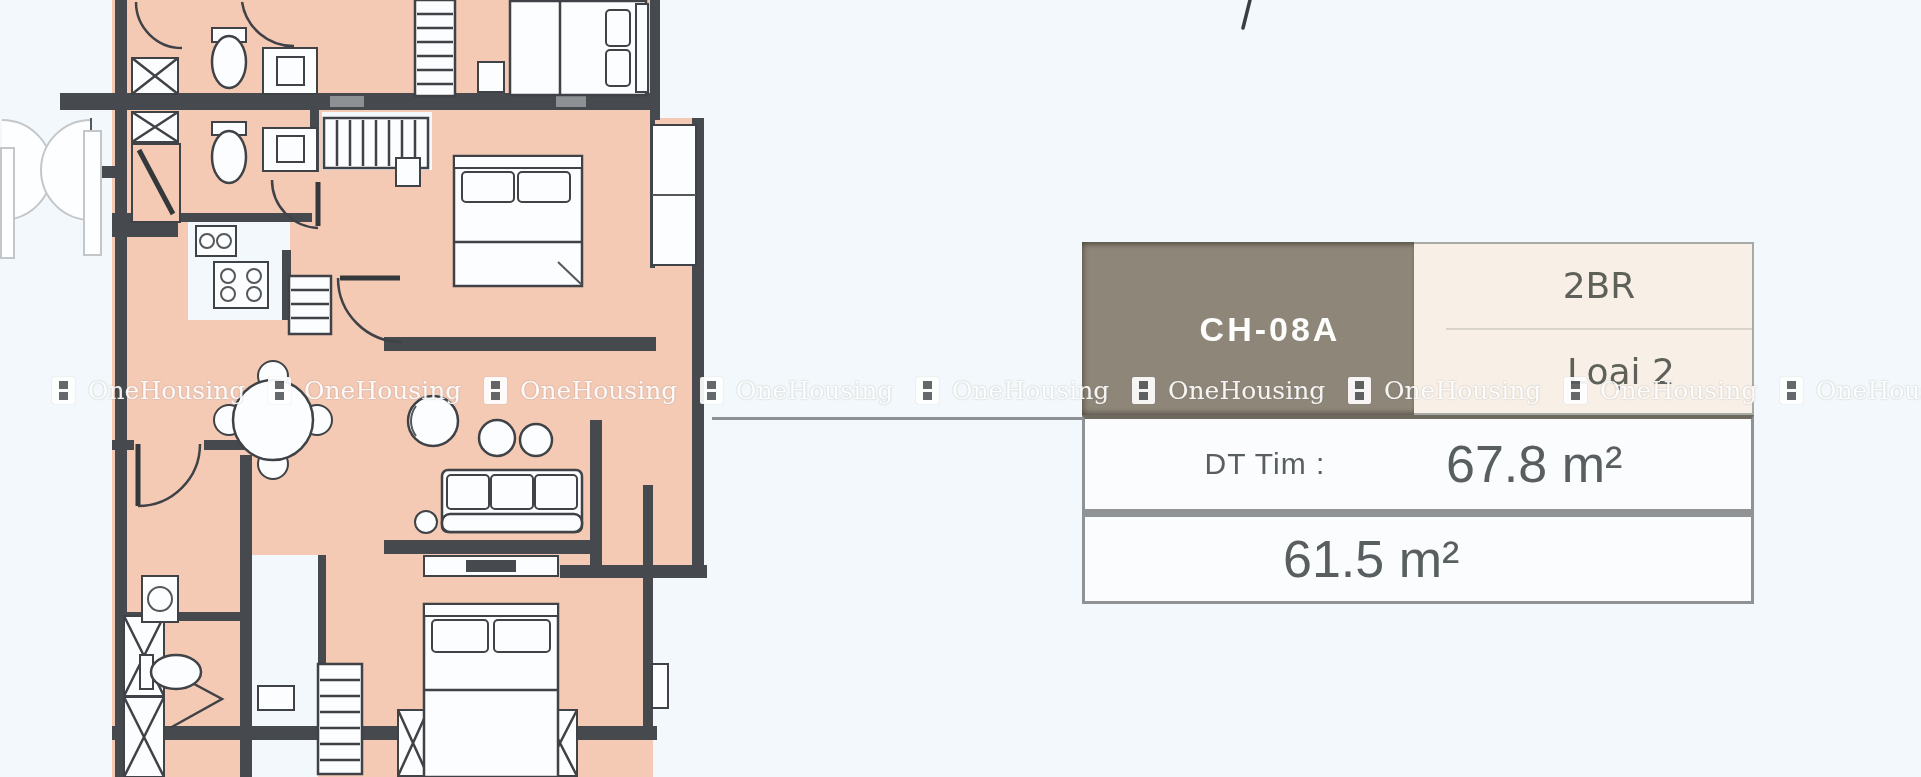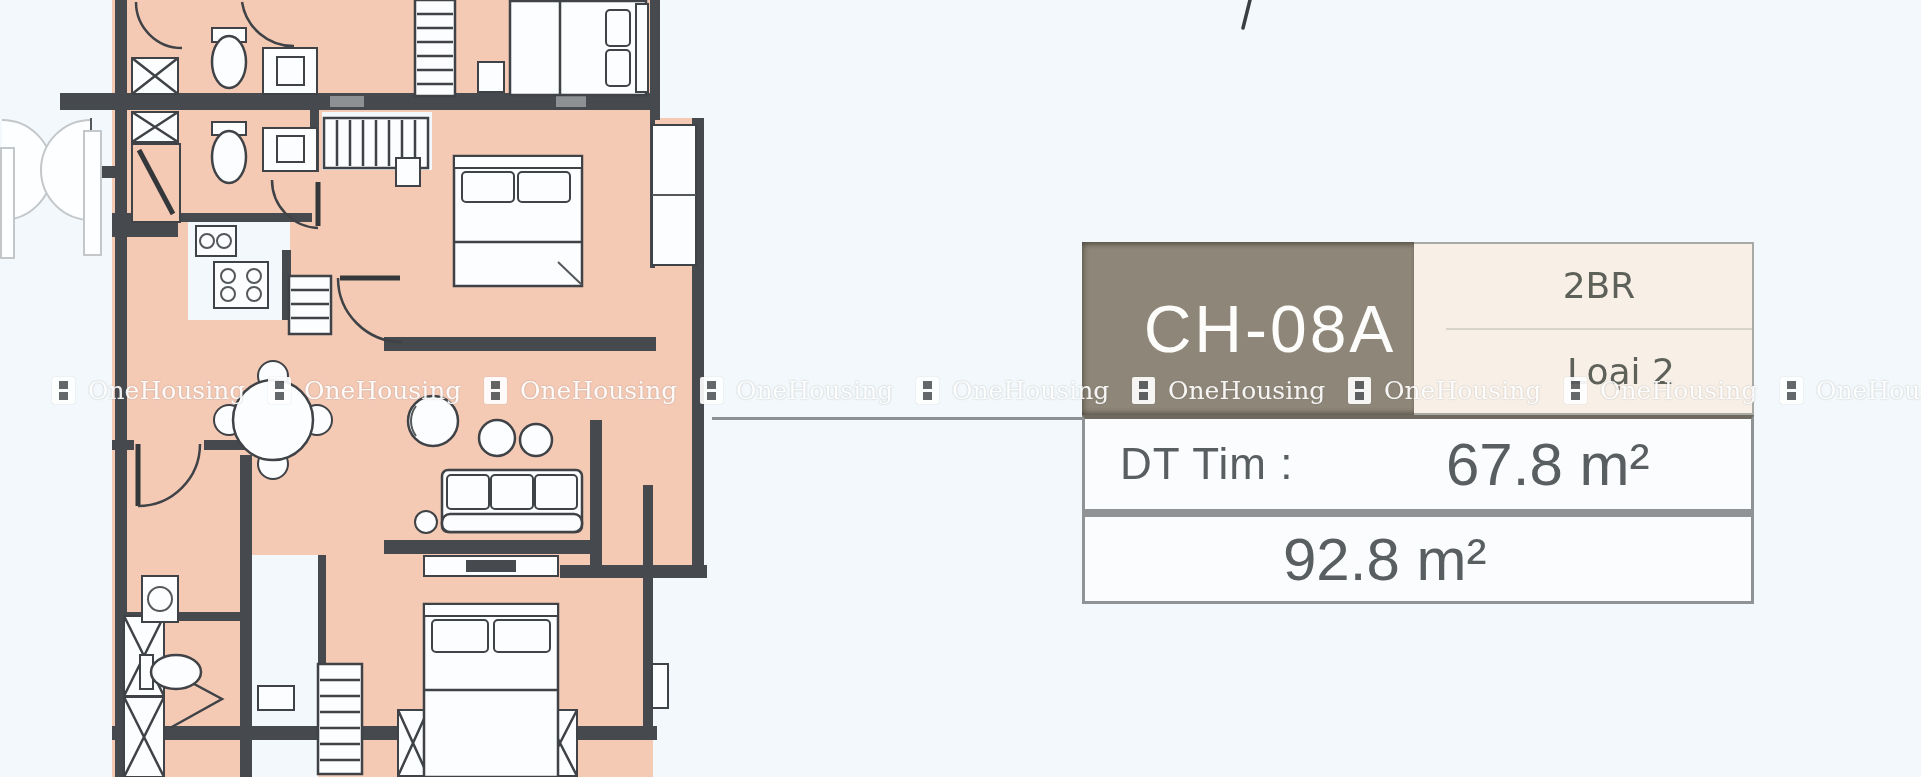--- a/index.html
+++ b/index.html
@@ -32,7 +32,7 @@
     box-shadow:inset 0 5px 4px -2px rgba(58,54,46,.55),
                inset 5px 0 4px -2px rgba(58,54,46,.35),
                inset 0 -5px 4px -2px rgba(58,54,46,.45);}
-  .unit-code{font-size:66px;font-weight:400;line-height:1;
+  .unit-code{font-size:34px;font-weight:700;line-height:1;
     color:var(--card-header-text,#fdfdfc);letter-spacing:3px;margin-left:44px;}
   .cell-cream{flex:1;background:var(--card-cream-bg,#f8f0e7);
     border:2px solid #a8aaa6;border-left:none;display:flex;flex-direction:column;}

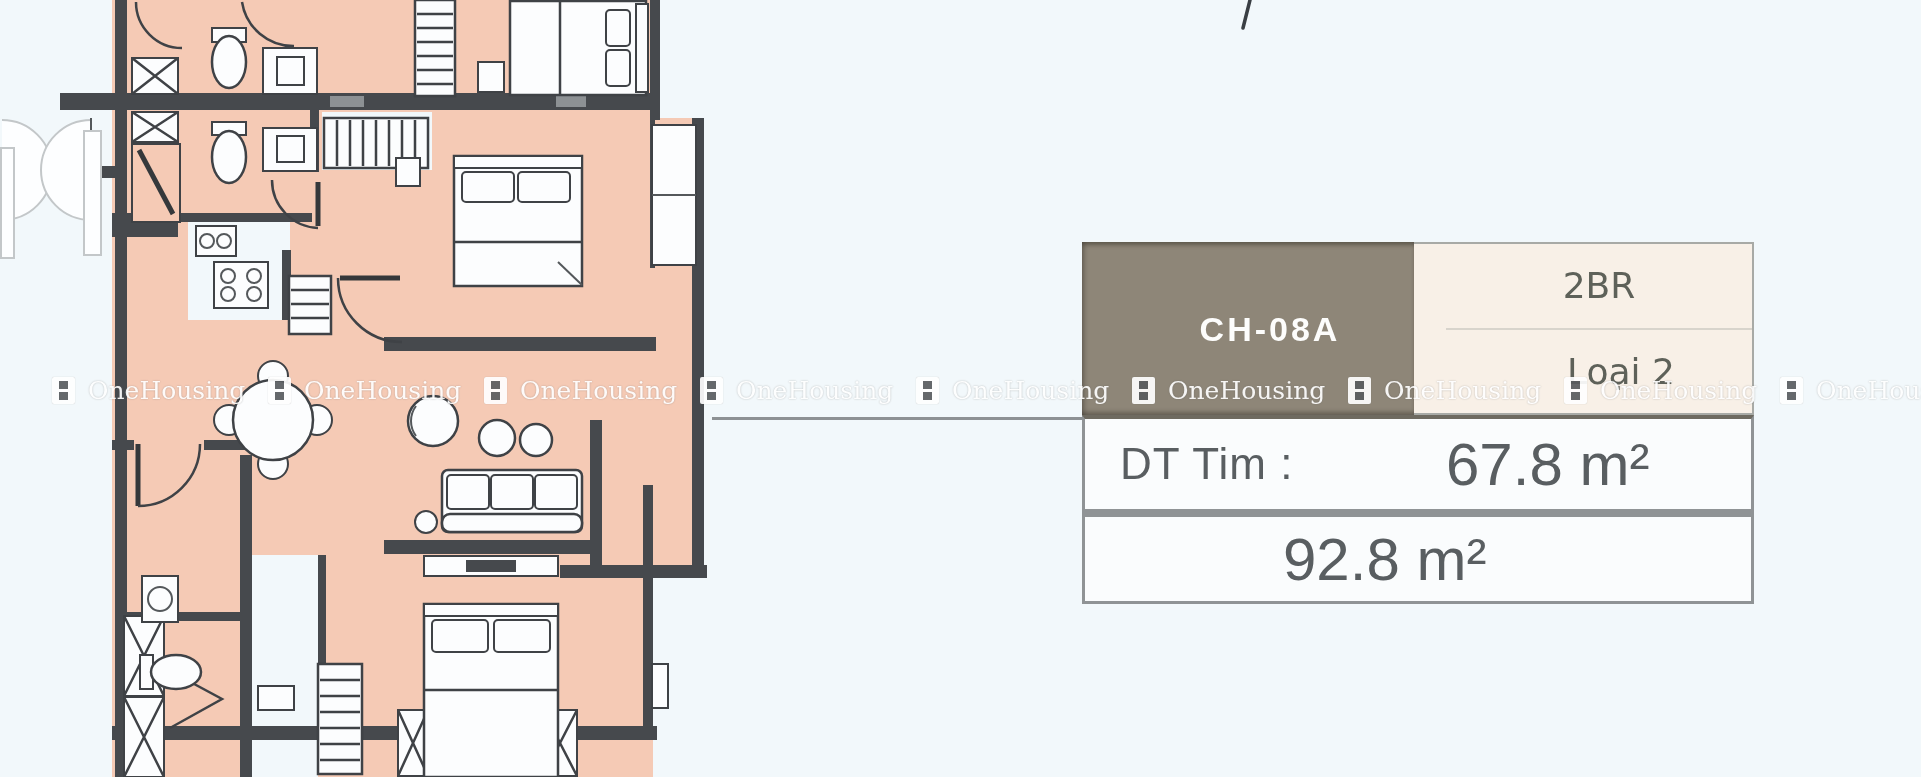--- a/index.html
+++ b/index.html
@@ -45,7 +45,7 @@
     display:flex;align-items:center;justify-content:center;gap:36px;}
   .card-row.first{border-top:4px solid #6e6a60;}
   .card-row + .card-row{border-top:5px solid var(--card-border,#8f9395);height:84px;}
-  .row-label{width:290px;text-align:left;font-size:44px;letter-spacing:1px;
+  .row-label{width:290px;text-align:center;font-size:30px;letter-spacing:1px;
     color:var(--card-text,#595e61);}
   .row-value{width:270px;text-align:left;font-size:60px;font-weight:500;
     color:var(--card-text,#595e61);}

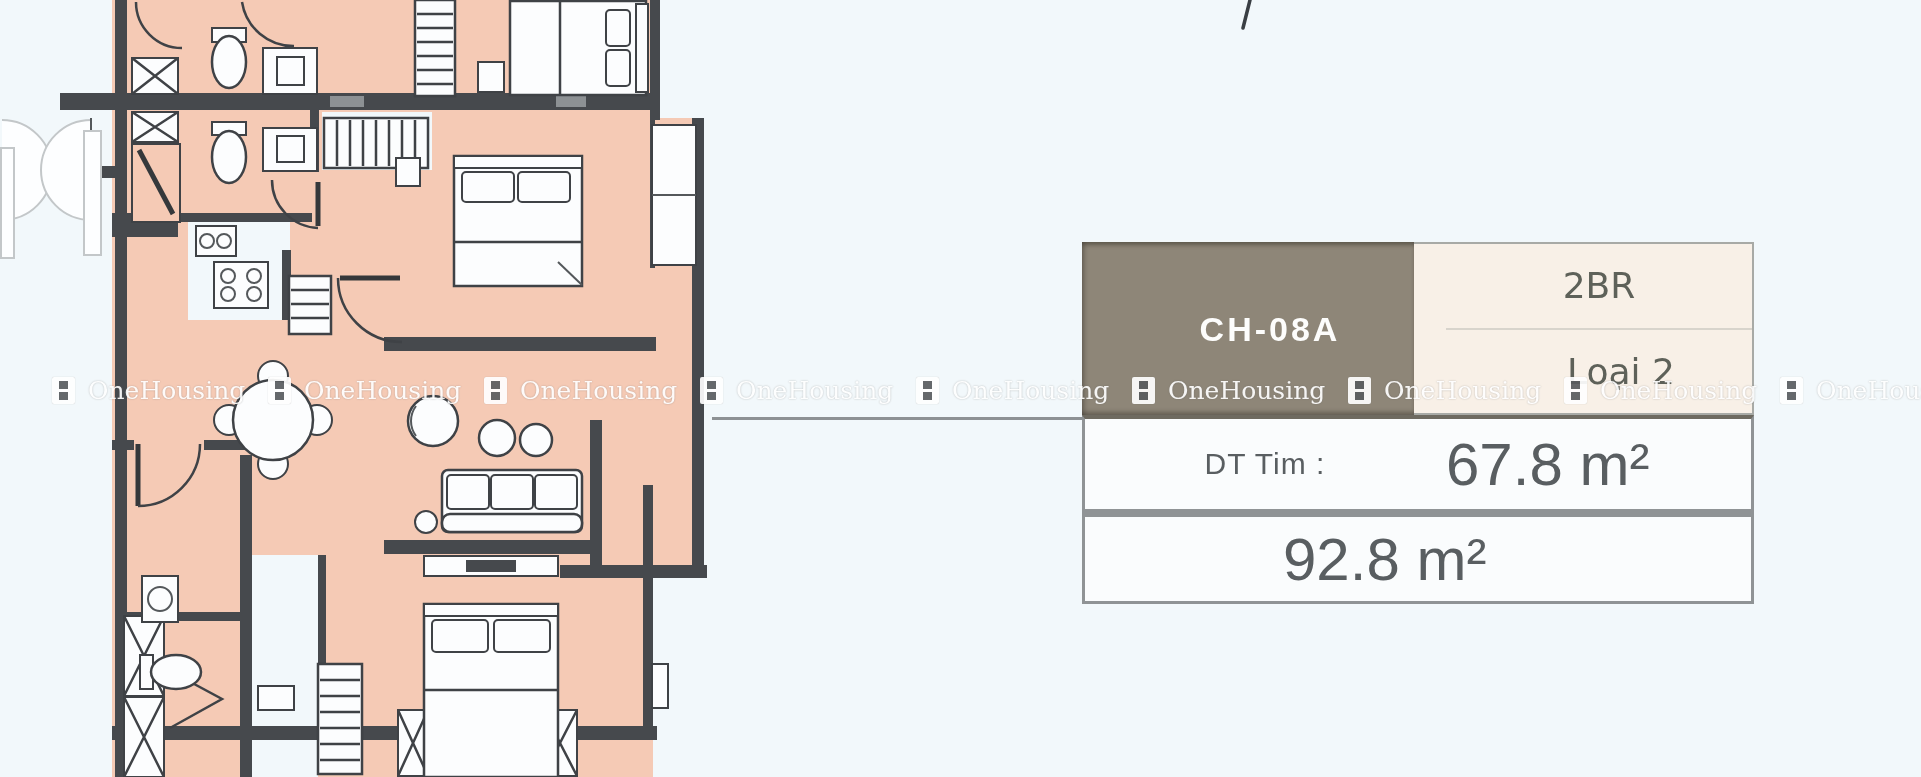--- a/index.html
+++ b/index.html
@@ -47,7 +47,7 @@
   .card-row + .card-row{border-top:5px solid var(--card-border,#8f9395);height:84px;}
   .row-label{width:290px;text-align:center;font-size:30px;letter-spacing:1px;
     color:var(--card-text,#595e61);}
-  .row-value{width:270px;text-align:left;font-size:60px;font-weight:500;
+  .row-value{width:270px;text-align:left;font-size:52px;font-weight:500;
     color:var(--card-text,#595e61);}
 
   

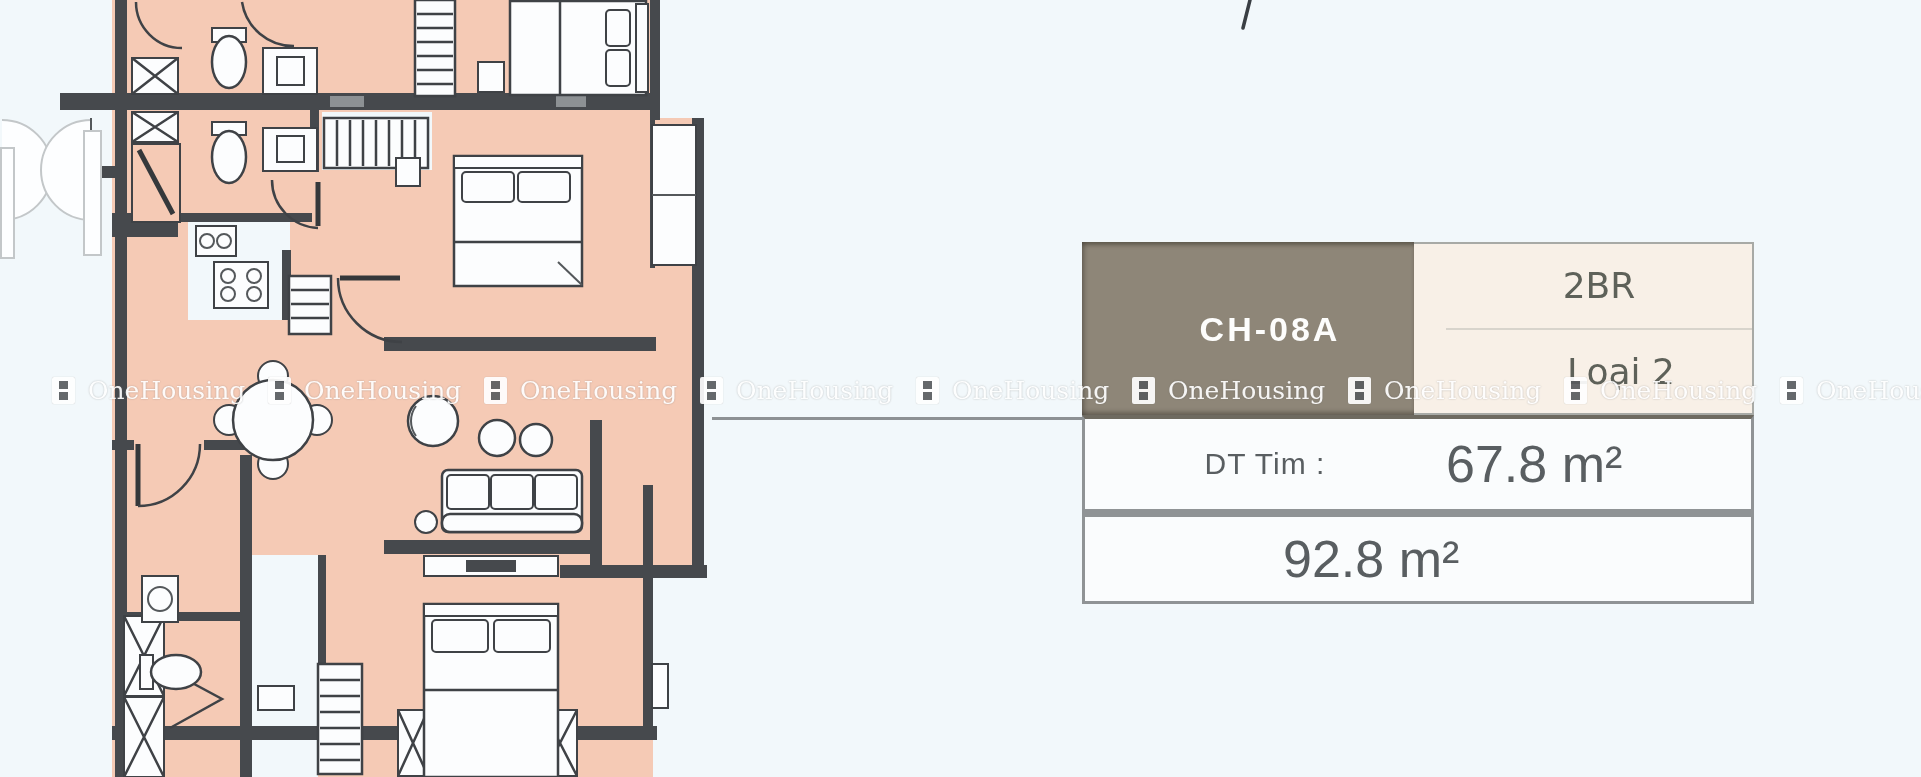--- a/index.html
+++ b/index.html
@@ -242,7 +242,7 @@
       <span class="row-value">67.8 m²</span>
     </div>
     <div class="card-row">
-      <span class="row-value">92.8 m²</span>
+      <span class="row-value">61.5 m²</span>
     </div>
   </div>
 

